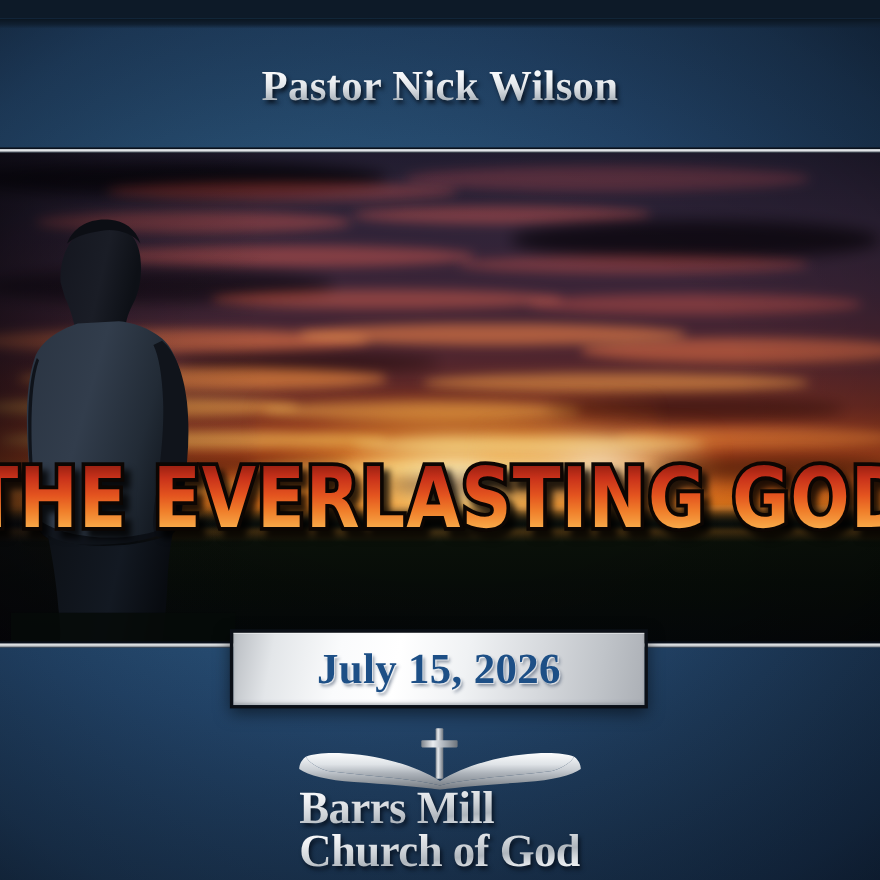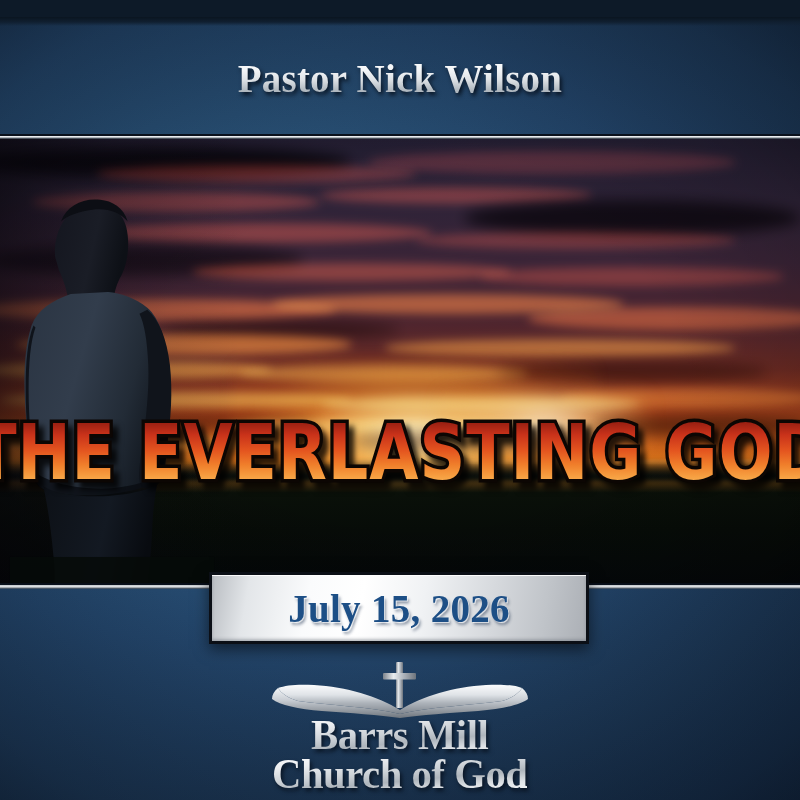--- a/index.html
+++ b/index.html
@@ -332,7 +332,6 @@
   .logo-mark svg { display: block; width: 100%; height: 100%; }
   .logo-text {
     margin-top: -2px;
-    text-align: center;
     line-height: 0.92;
   }
   .logo-line {

